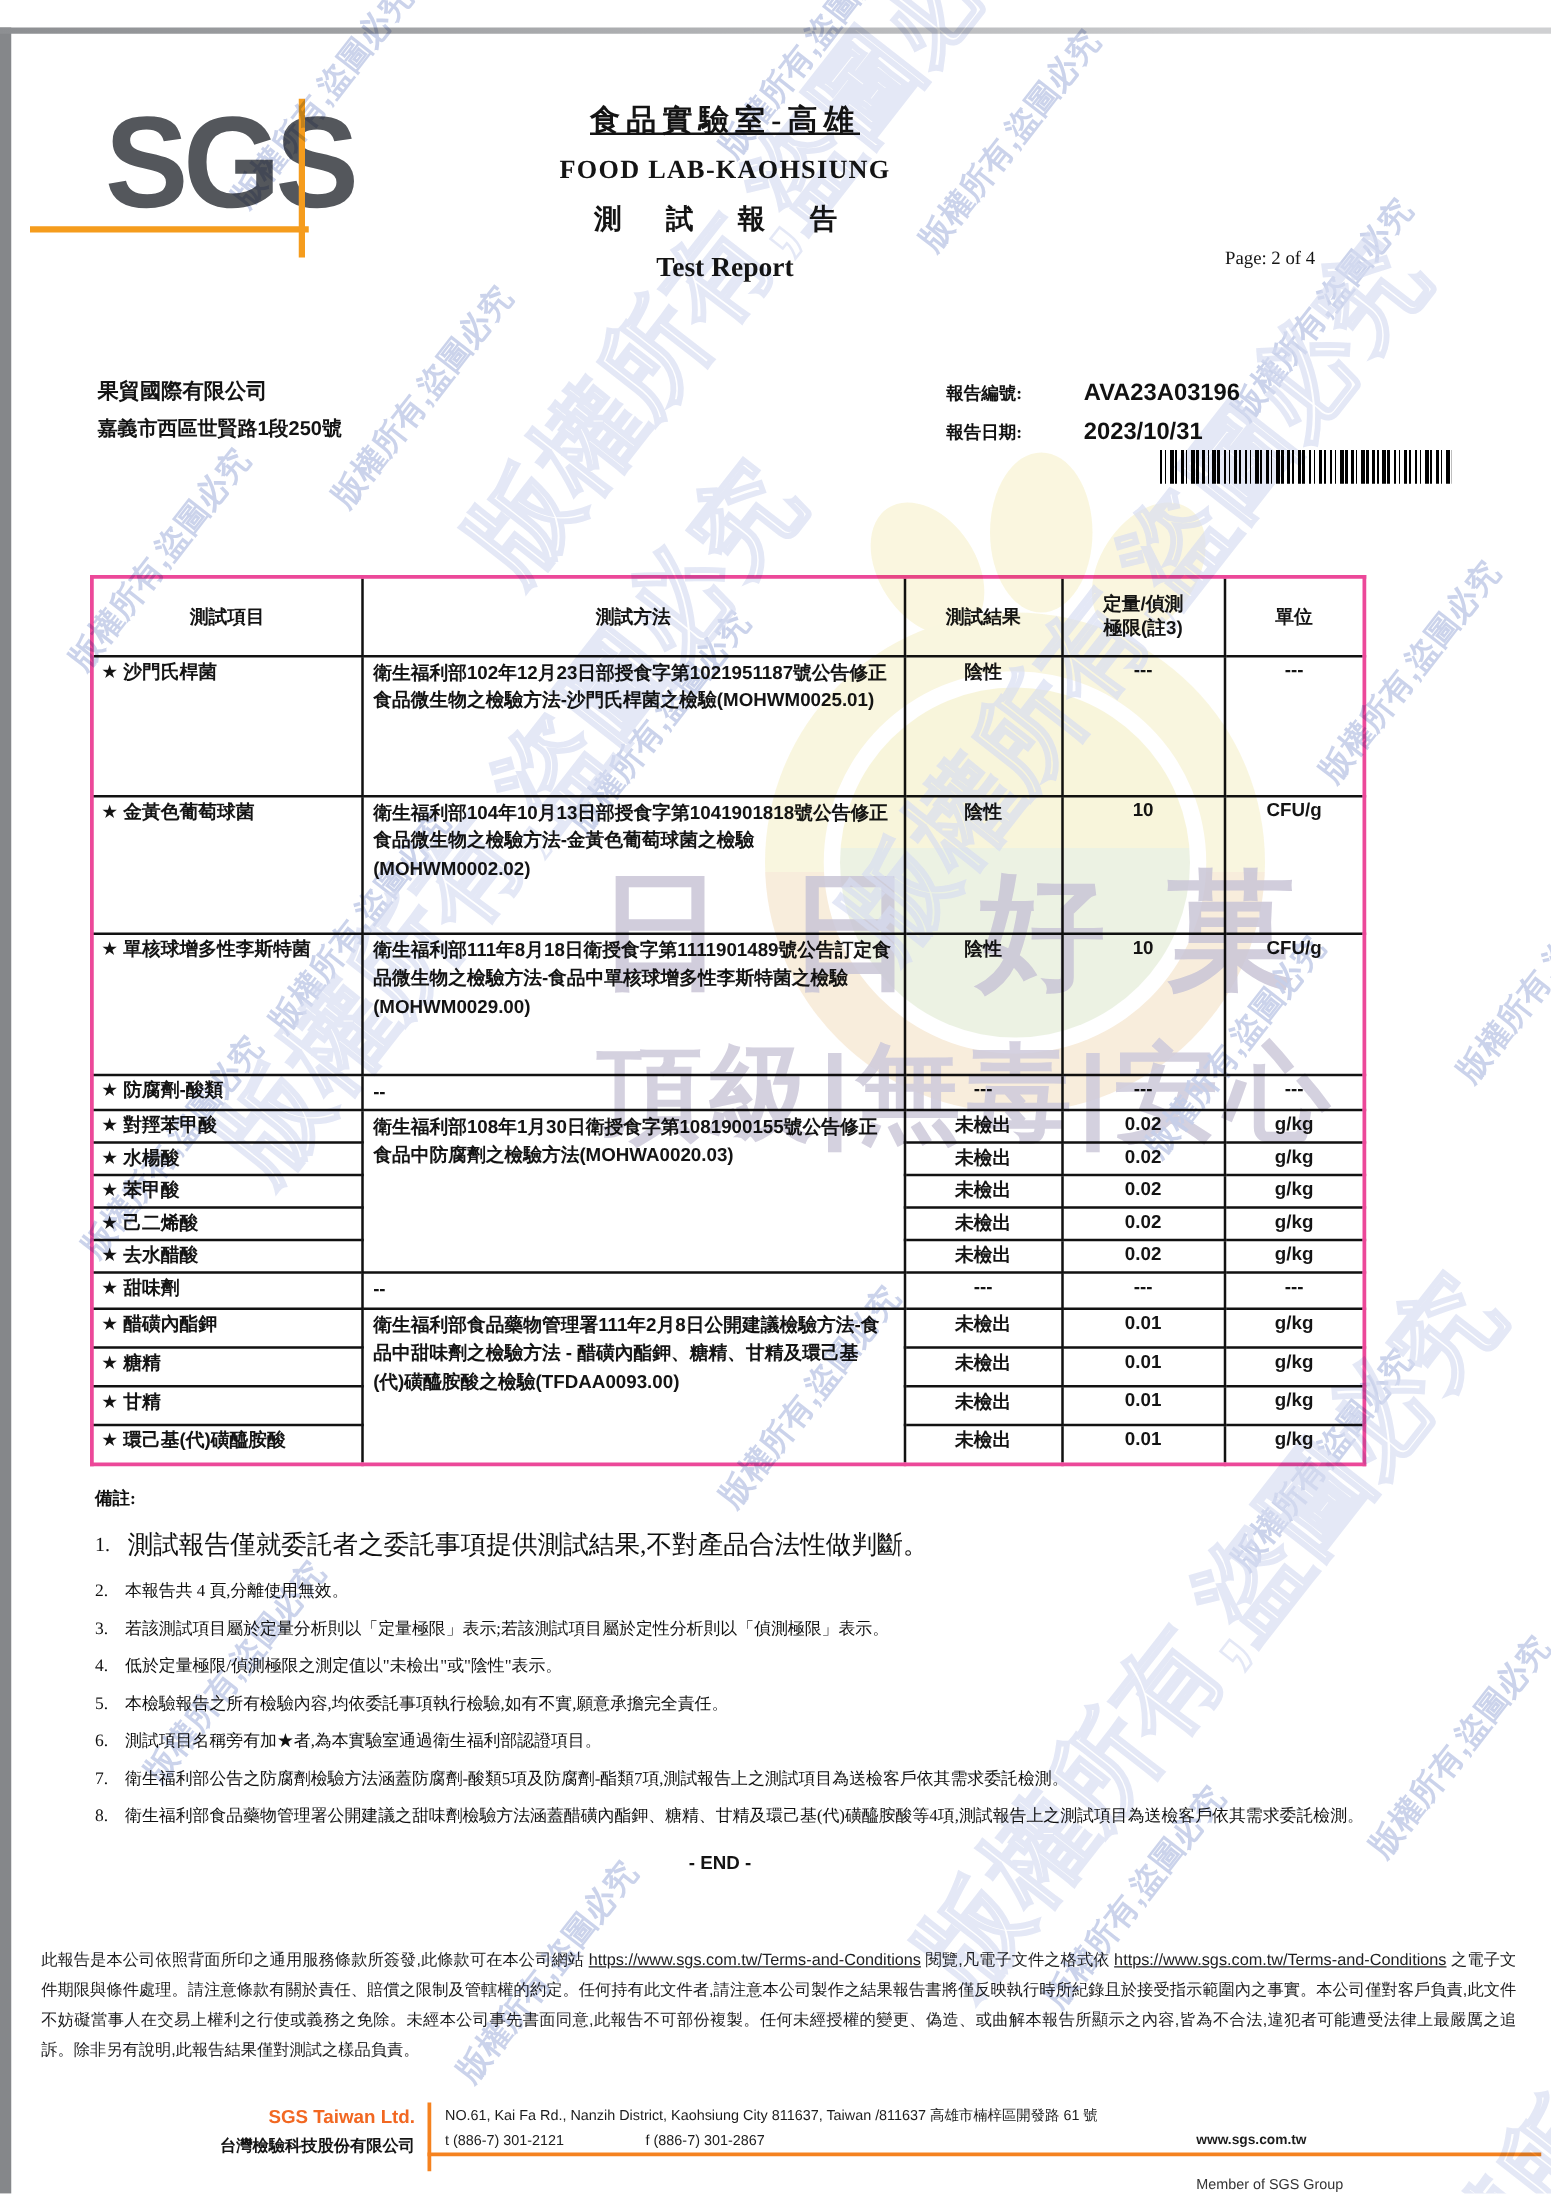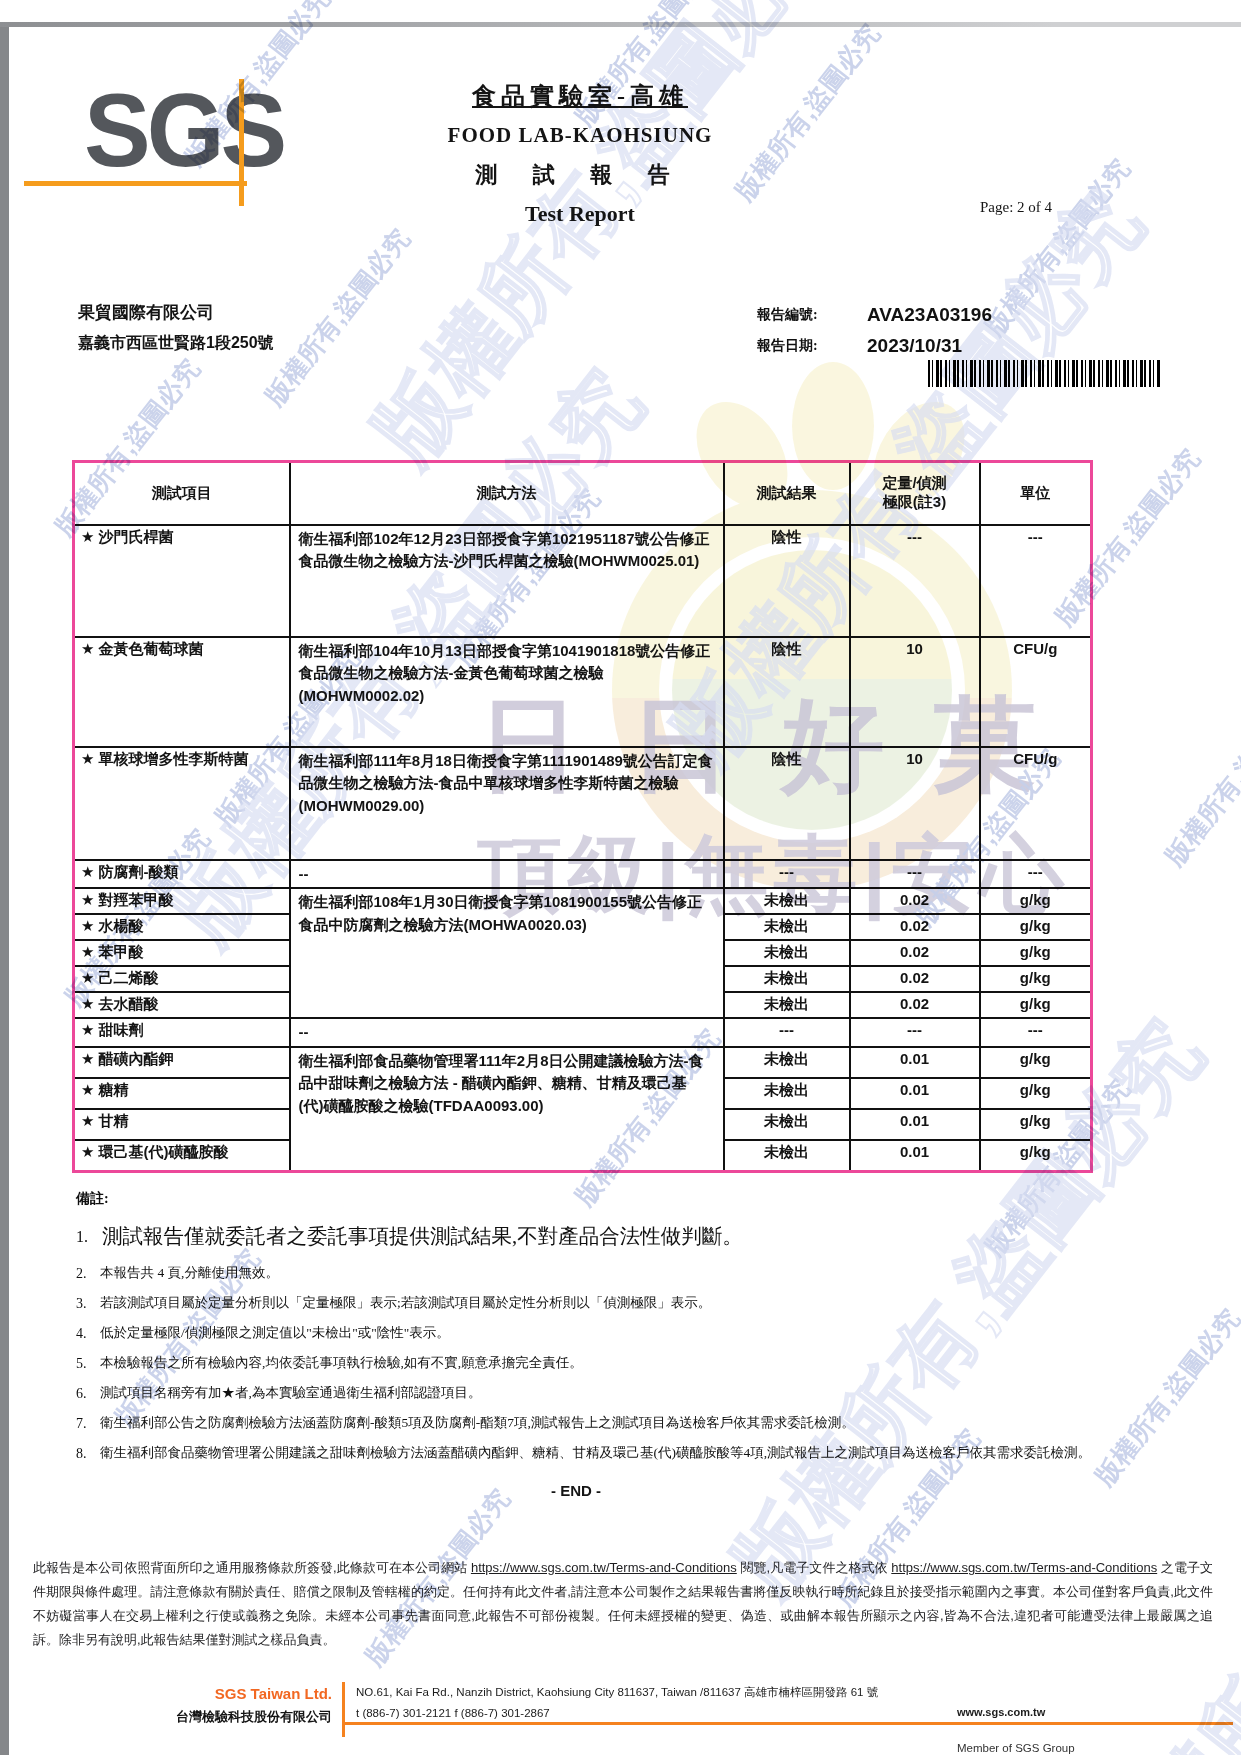--- a/index.html
+++ b/index.html
@@ -80,7 +80,7 @@
   .f-vline { position:absolute; left:342px; top:1682px; width:3px; height:55px; background:#f5821f; }
   .f-addr  { position:absolute; left:356px; top:1685px; width:720px; font-size:11.5px; color:#1c1c1c; }
   .f-phones{ position:absolute; left:356px; top:1707px; font-size:11.5px; color:#1c1c1c; }
-  .f-phones .fx { }
+  .f-phones .fx { margin-left:62px; }
   .f-hline { position:absolute; left:342px; top:1722px; width:891px; height:3px; background:#f5821f; }
   .f-web   { position:absolute; left:957px; top:1706px; font-size:11px; font-weight:bold; color:#1c1c1c; }
   .f-member{ position:absolute; left:957px; top:1742px; font-size:11.5px; color:#333; }

